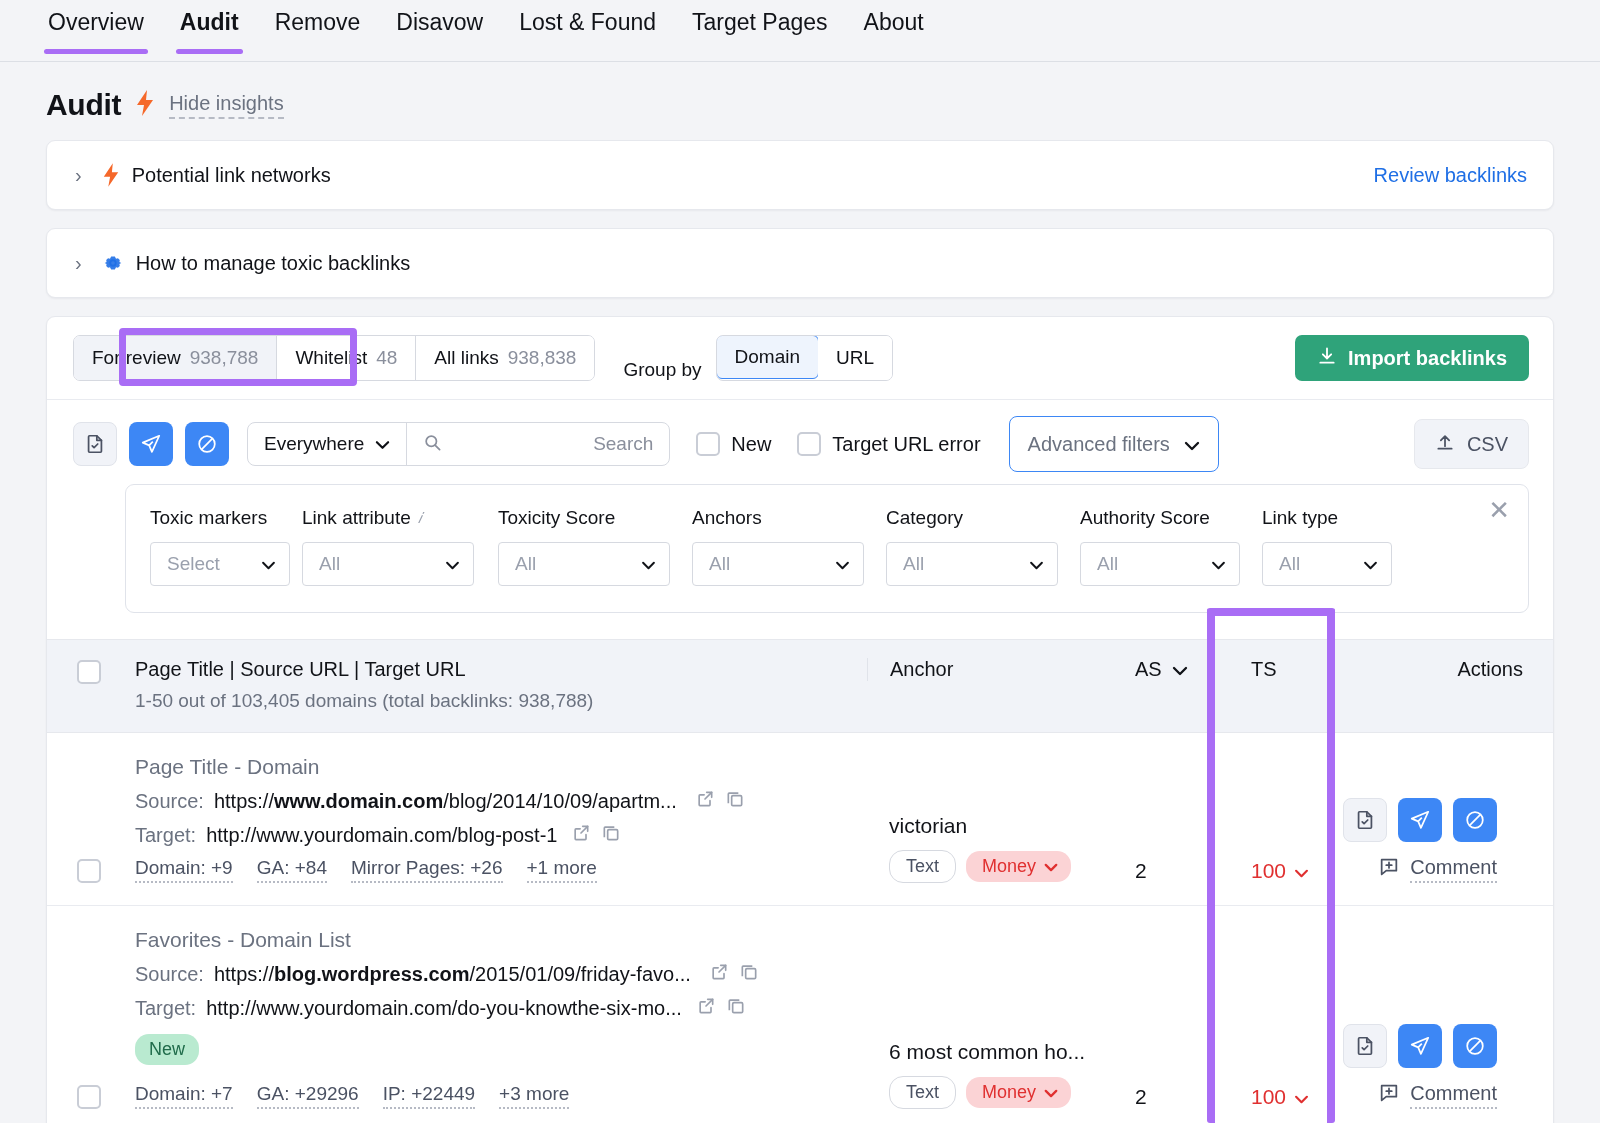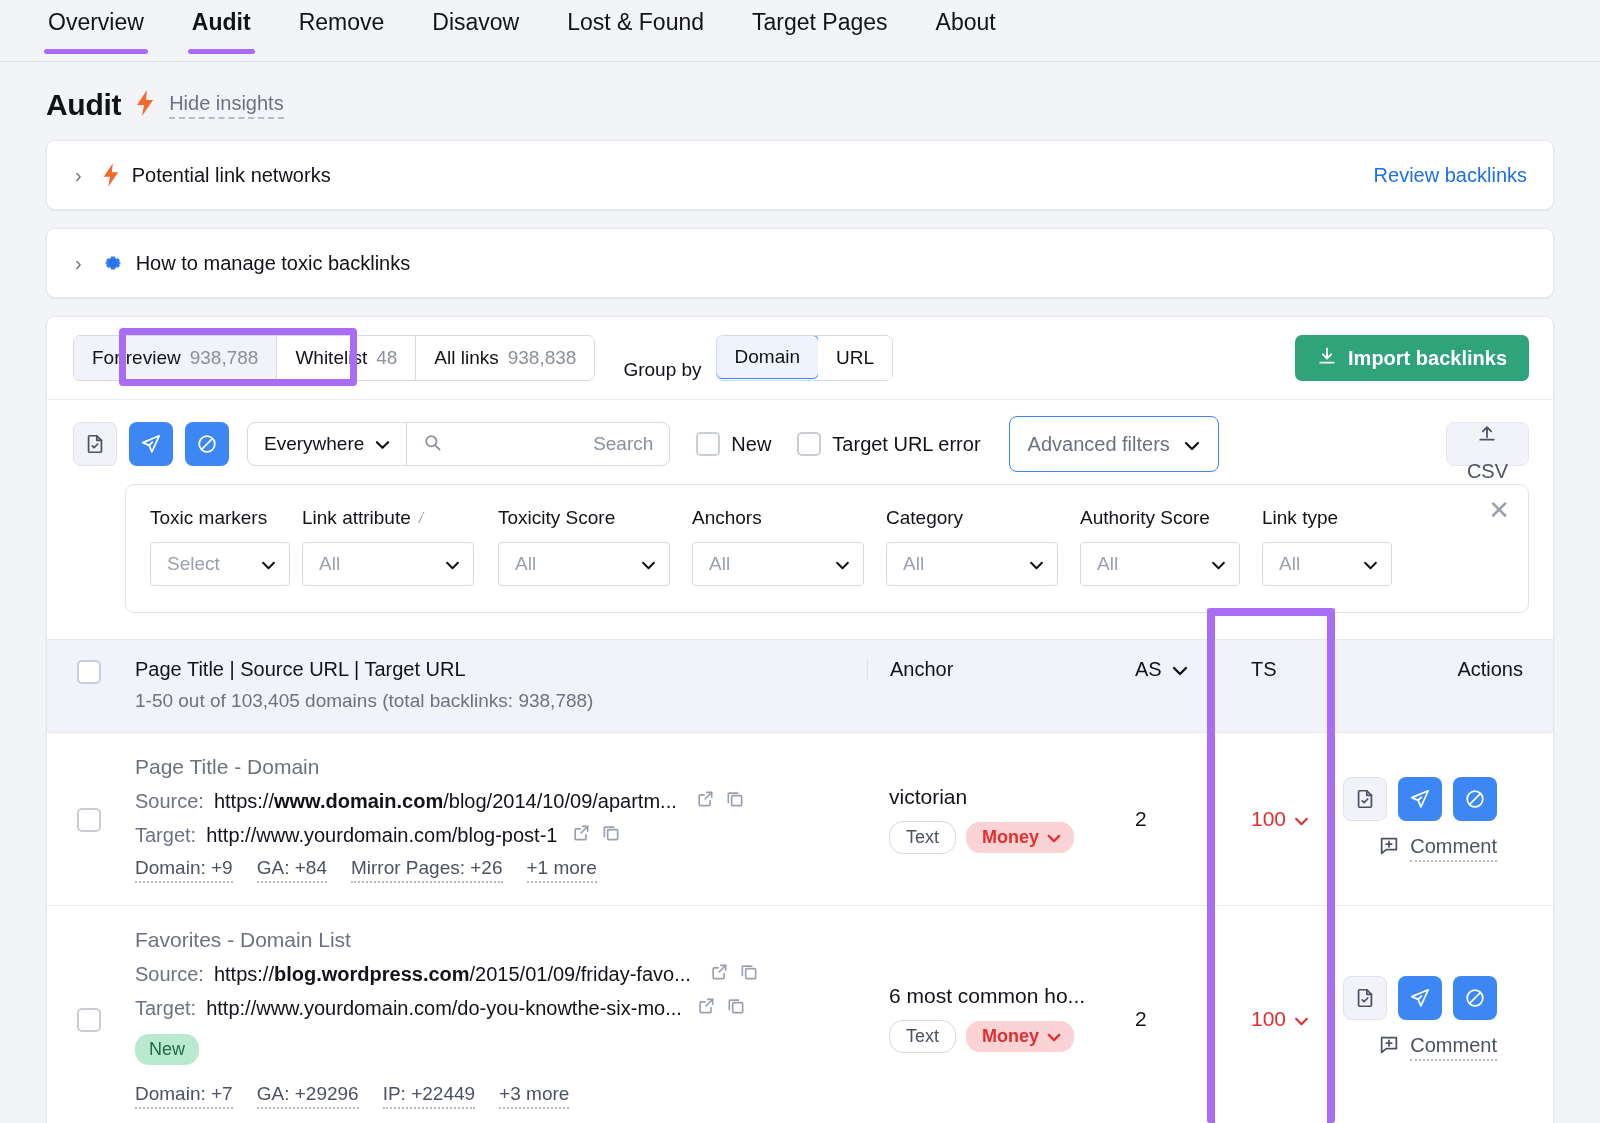--- a/index.html
+++ b/index.html
@@ -18,7 +18,7 @@
     display: flex;
     align-items: center;
     padding-left: 44px;
-    gap: 40px;
+    gap: 28px;
     position: relative;
   }
   .topnav::after {

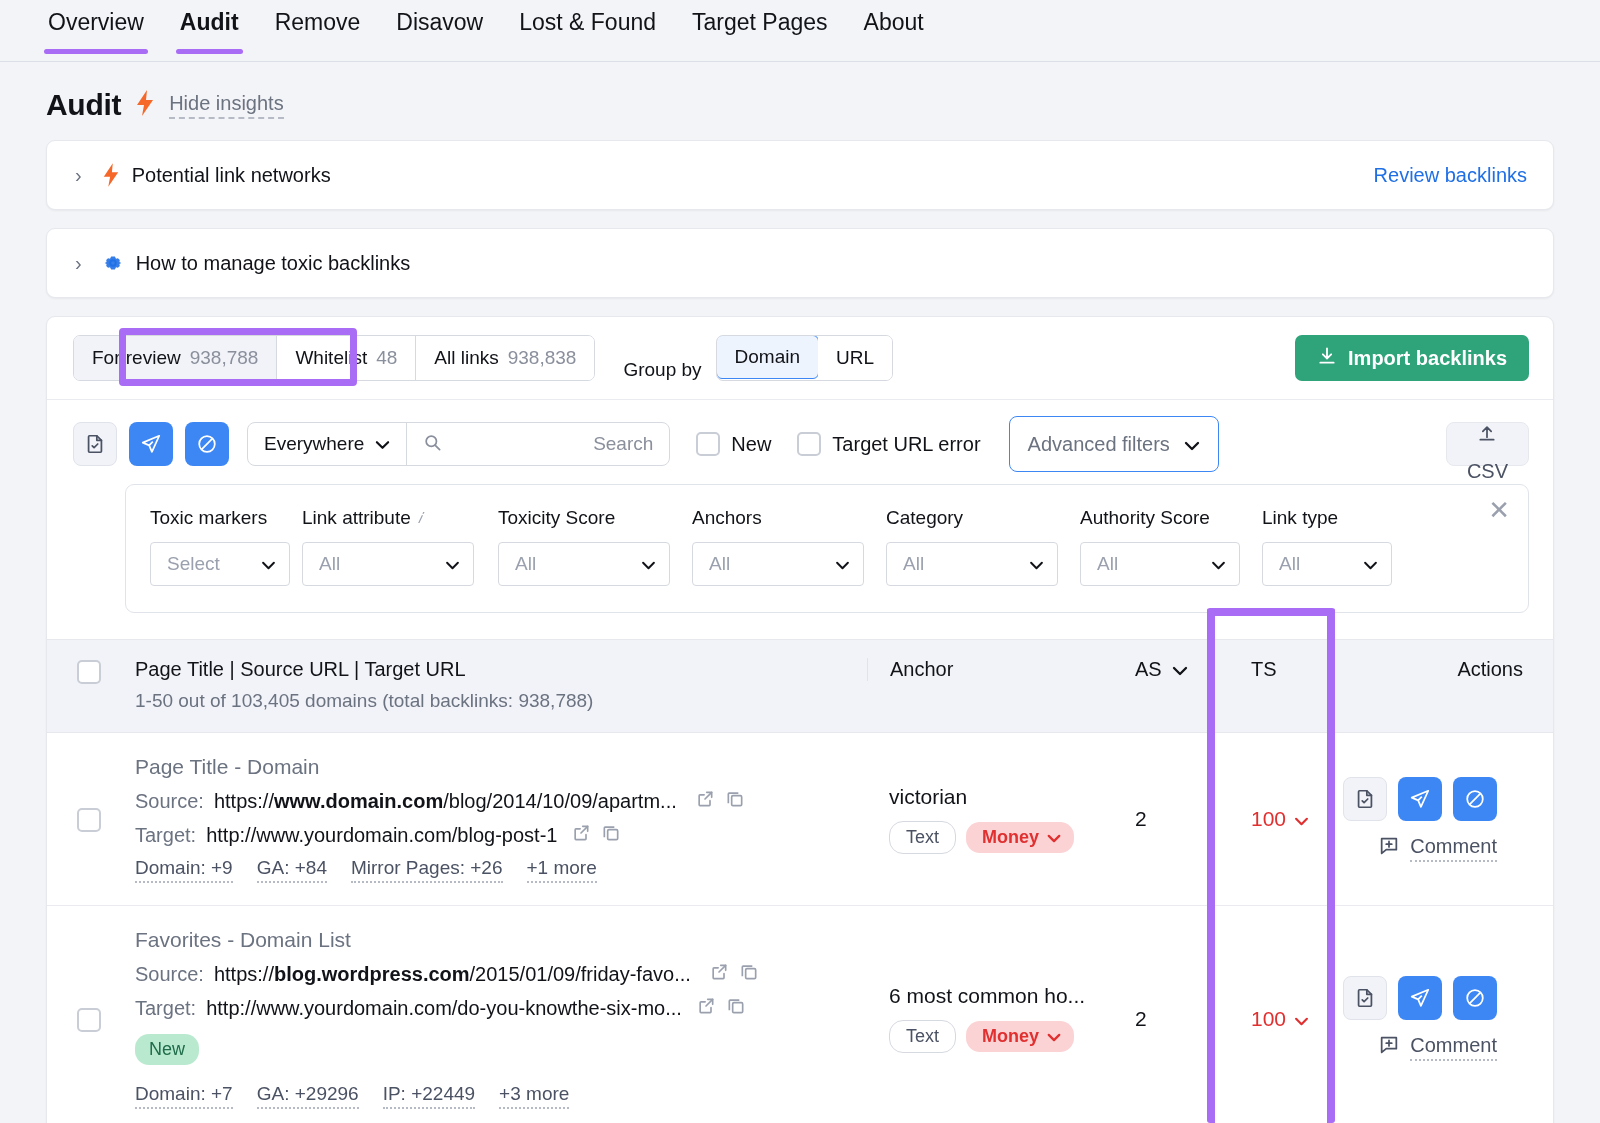--- a/index.html
+++ b/index.html
@@ -171,9 +171,9 @@
   .csvbtn {
     margin-left: auto;
     display: flex; align-items: center; gap: 12px;
-    height: 44px; padding: 0 20px;
+    height: 50px; padding: 0 20px;
     background: #f1f3f8; border: 1px solid #e6e8ed; border-radius: 8px;
-    font-size: 20px; color: #4b5263; cursor: pointer; flex-direction: column;
+    font-size: 20px; color: #4b5263; cursor: pointer;
   }
 
   

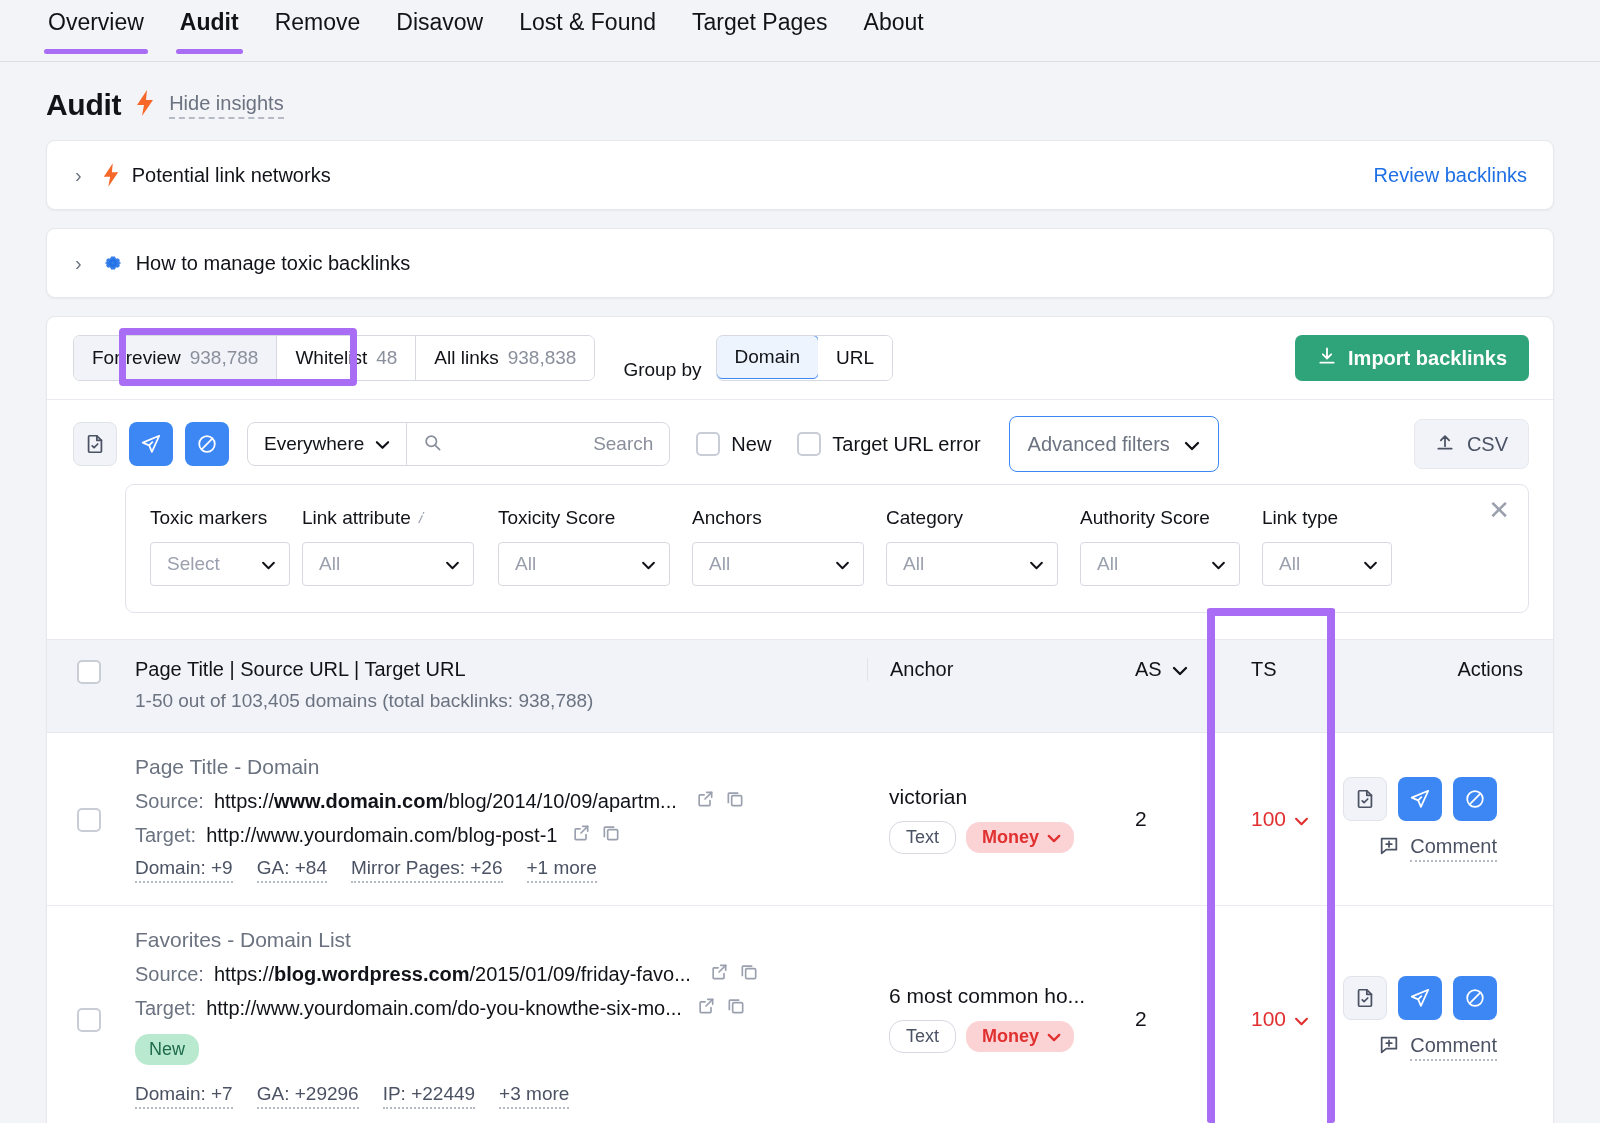--- a/index.html
+++ b/index.html
@@ -220,7 +220,7 @@
   .divline { border-left: 1px solid #e0e3ea; }
 
   .row {
-    display: flex; align-items: center;
+    display: flex; align-items: flex-end;
     padding: 22px 0 22px 0;
     border-bottom: 1px solid #e9ebf0;
     position: relative;

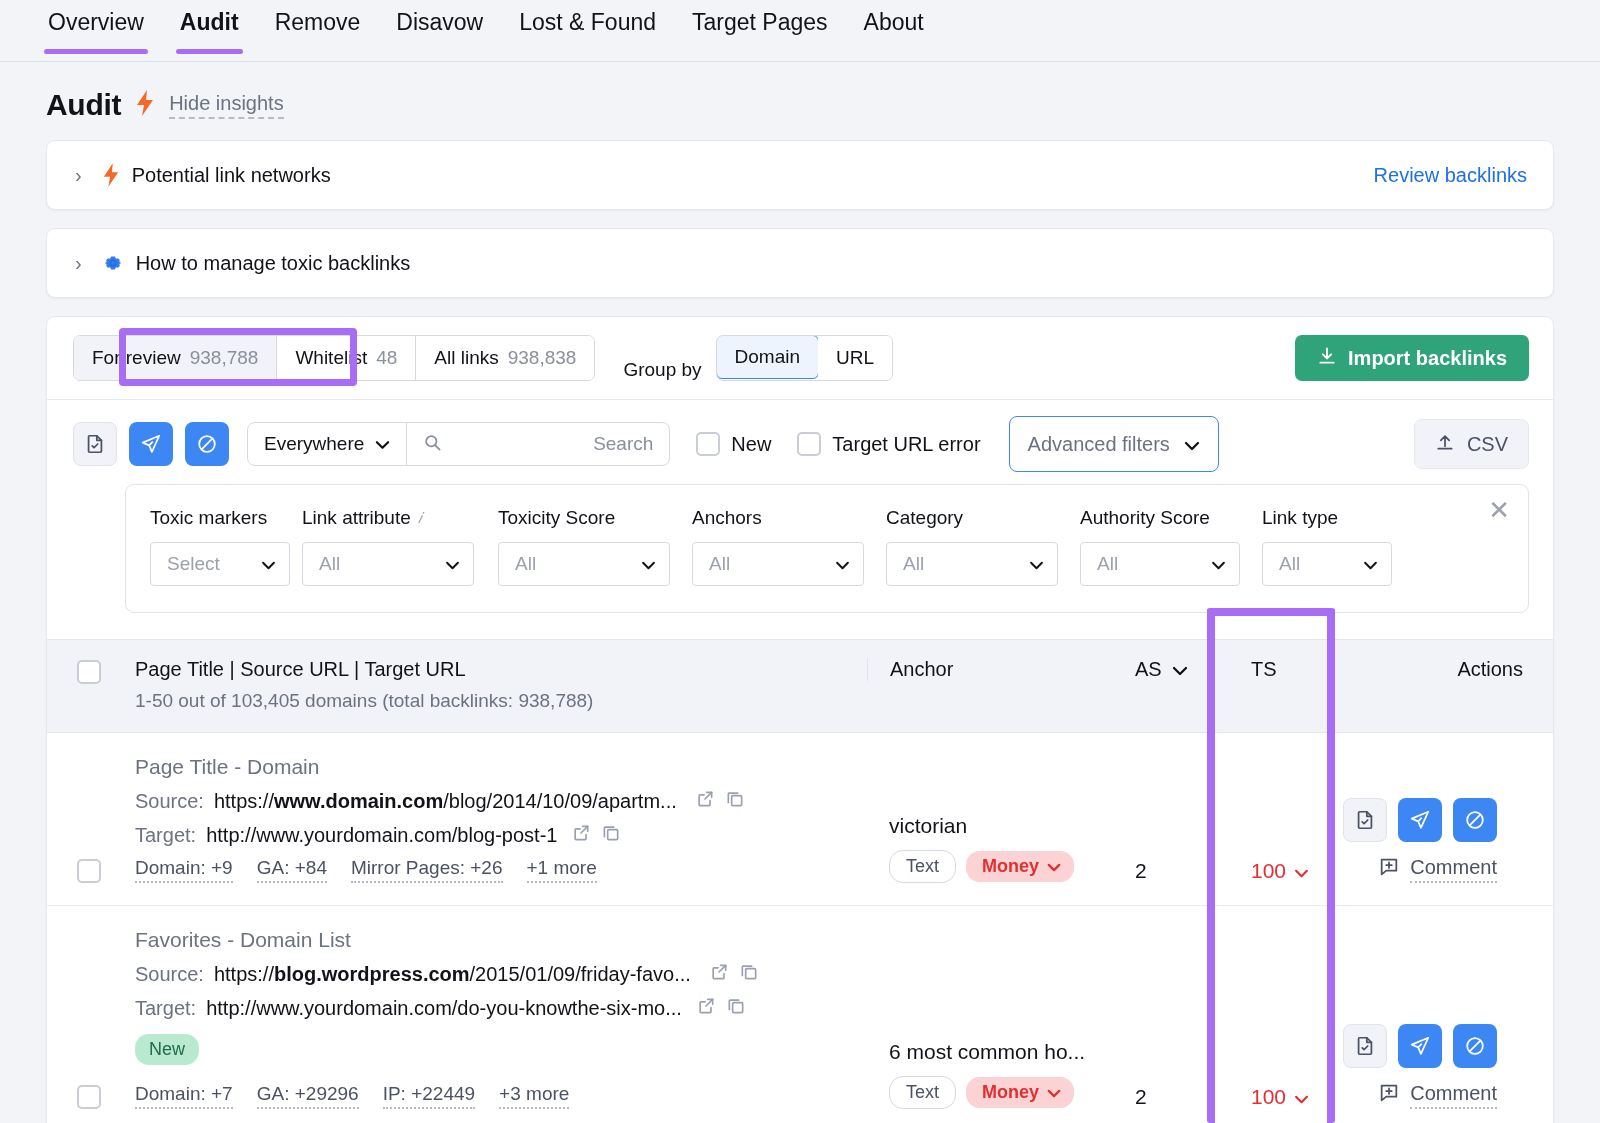--- a/index.html
+++ b/index.html
@@ -249,7 +249,7 @@
   }
   .tag-money {
     font-size: 18px; color: #e03030; background: #fbd3d5;
-    border-radius: 14px; padding: 5px 13px 5px 16px; font-weight: bold;
+    border-radius: 14px; padding: 5px 13px 5px 16px; font-weight: normal;
     display: flex; align-items: center; gap: 8px; cursor: pointer;
   }
   .as-val { font-size: 21px; color: #111318; }

